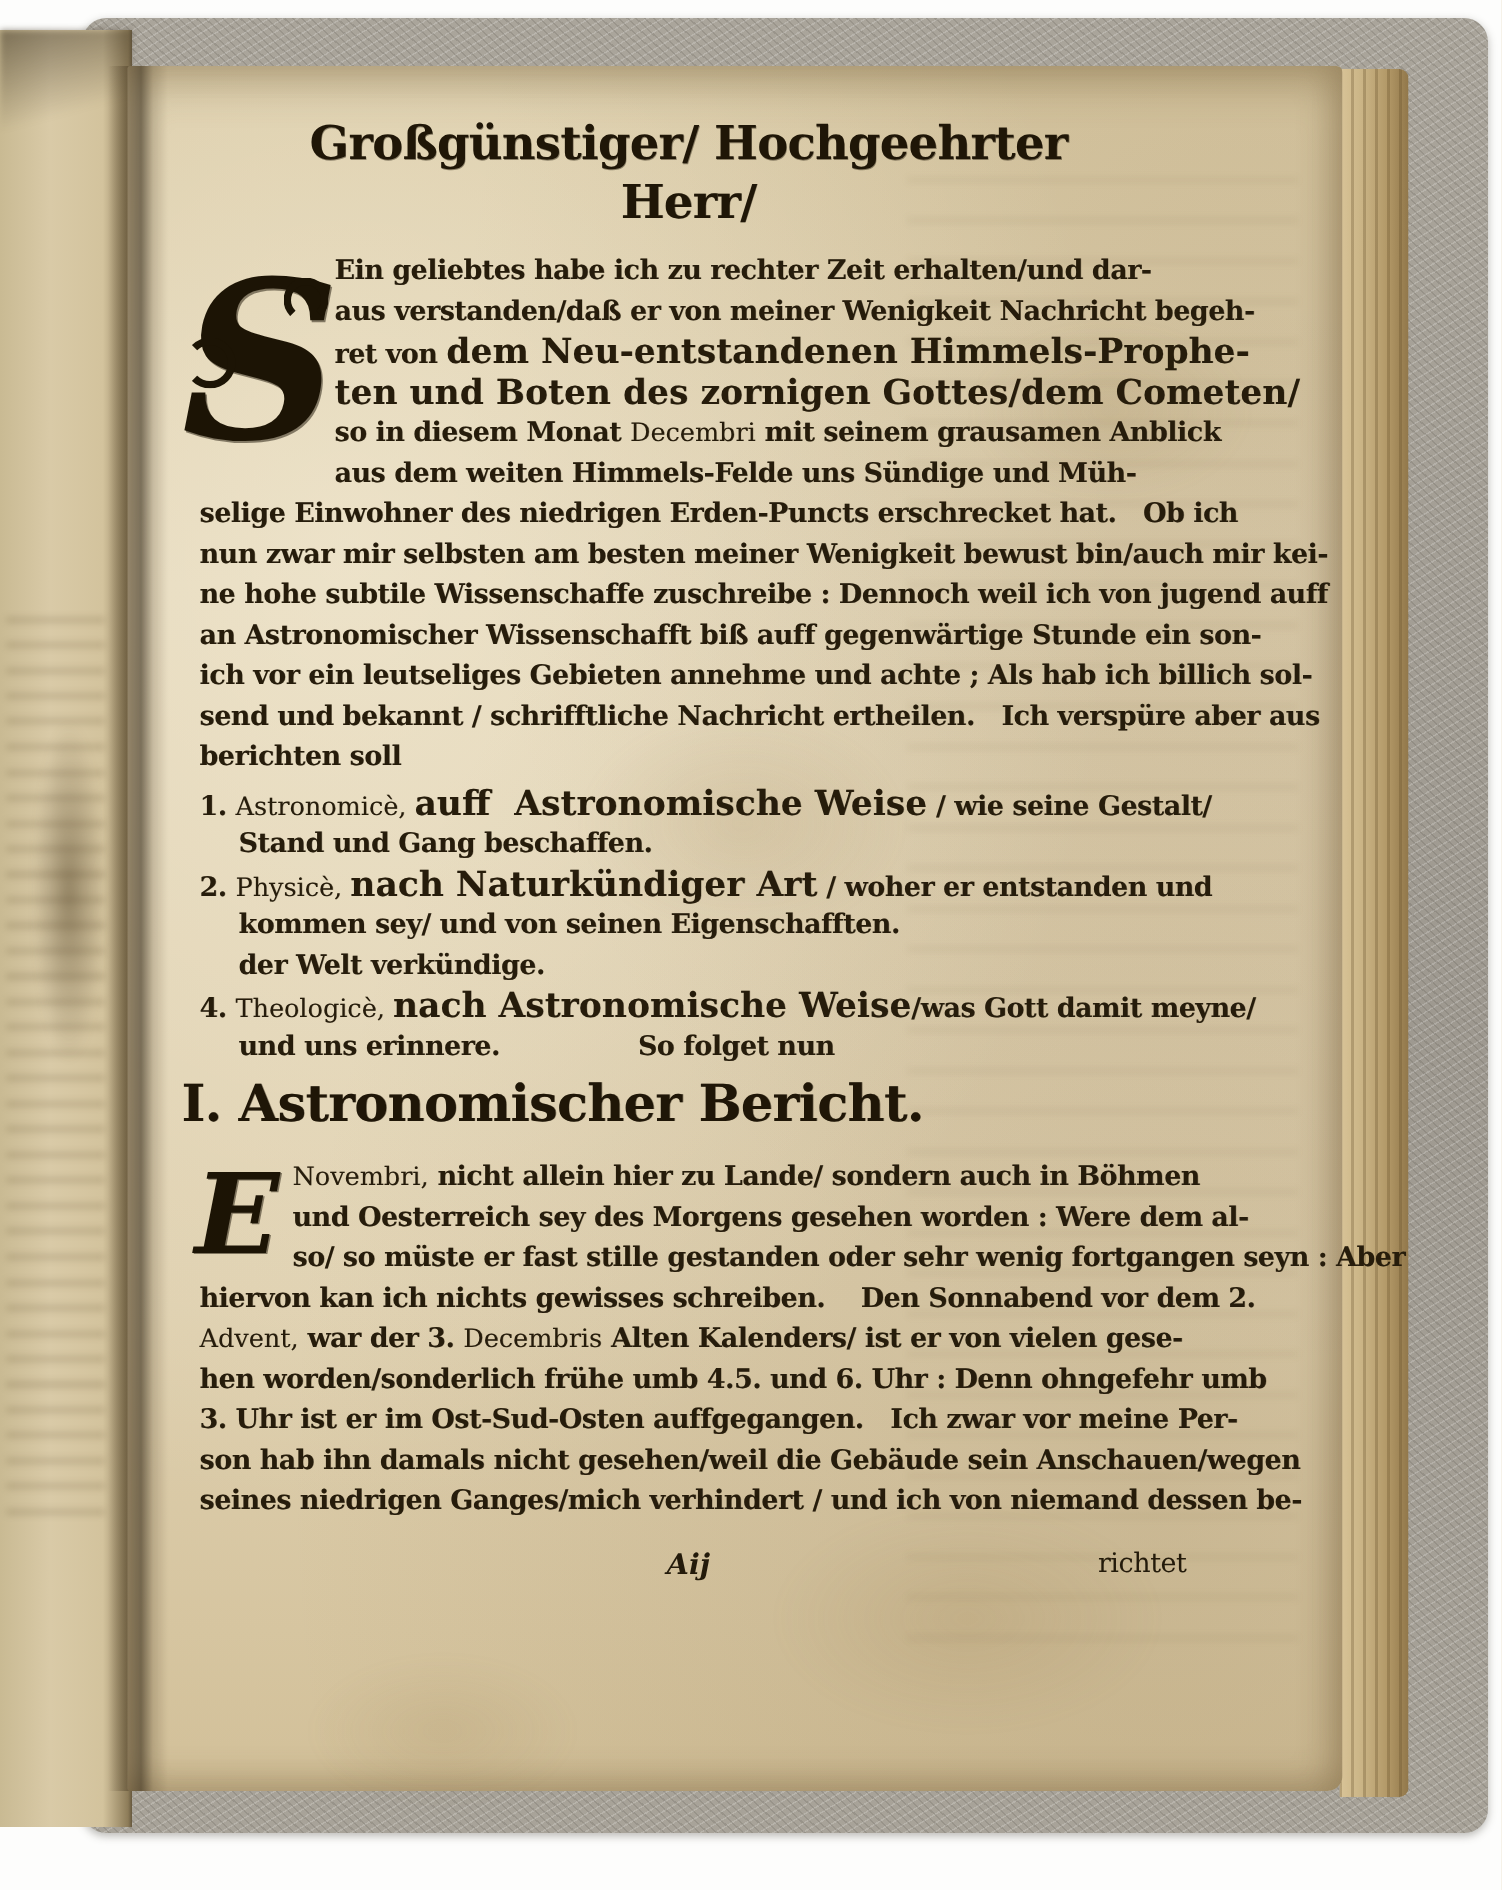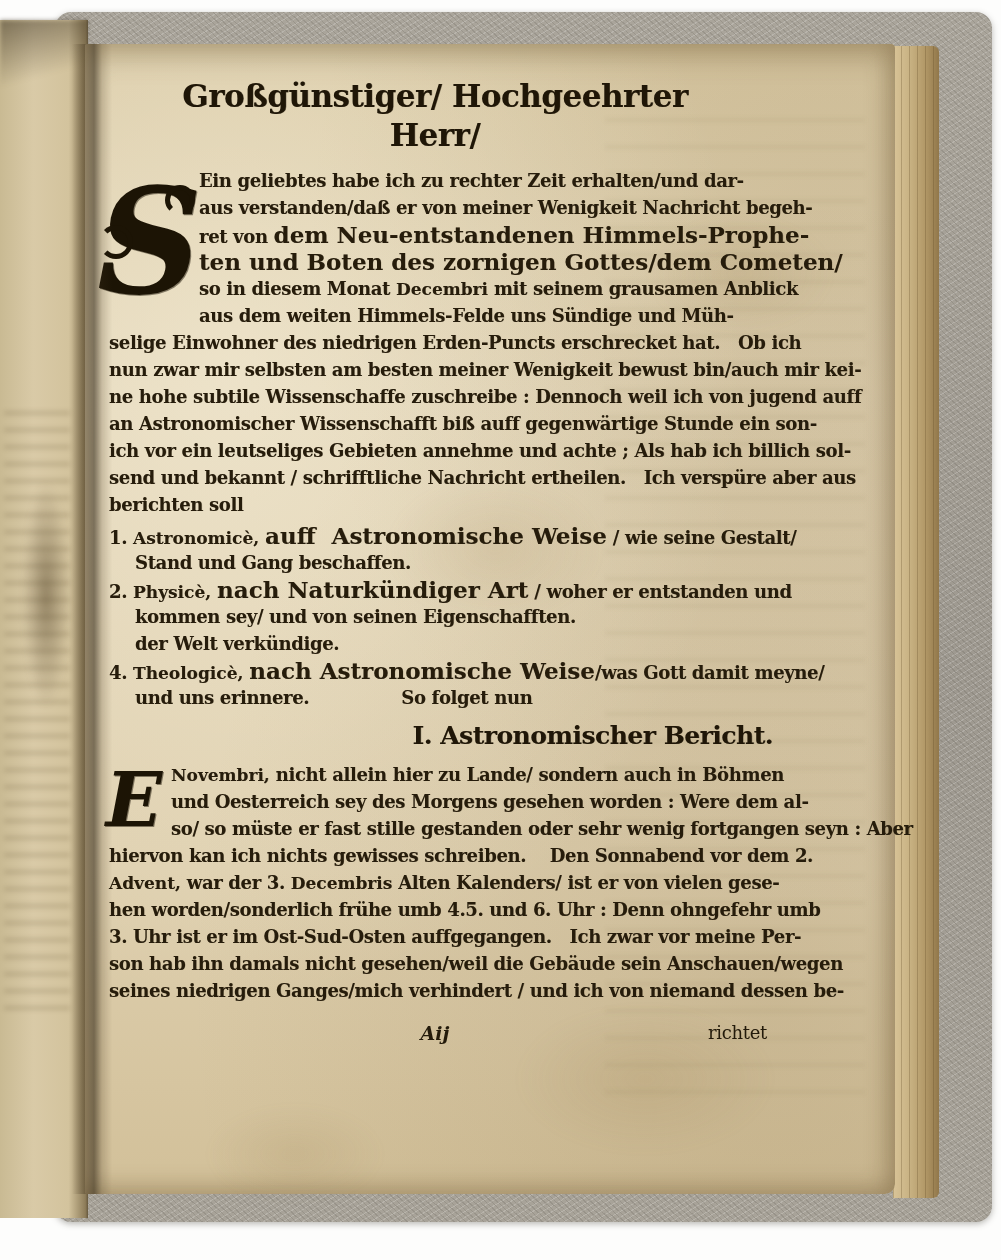--- a/index.html
+++ b/index.html
@@ -81,7 +81,7 @@
   }
 
   
-  .textblock{position:relative;padding:34px 0 0 12px;width:676px;color:#231a0a;}
+  .textblock{position:relative;padding:34px 0 0 36px;width:676px;color:#231a0a;}
   .h1,.h2{
     text-align:center;font-weight:700;font-size:31px;line-height:36px;
     letter-spacing:-.5px;color:#1f1607;

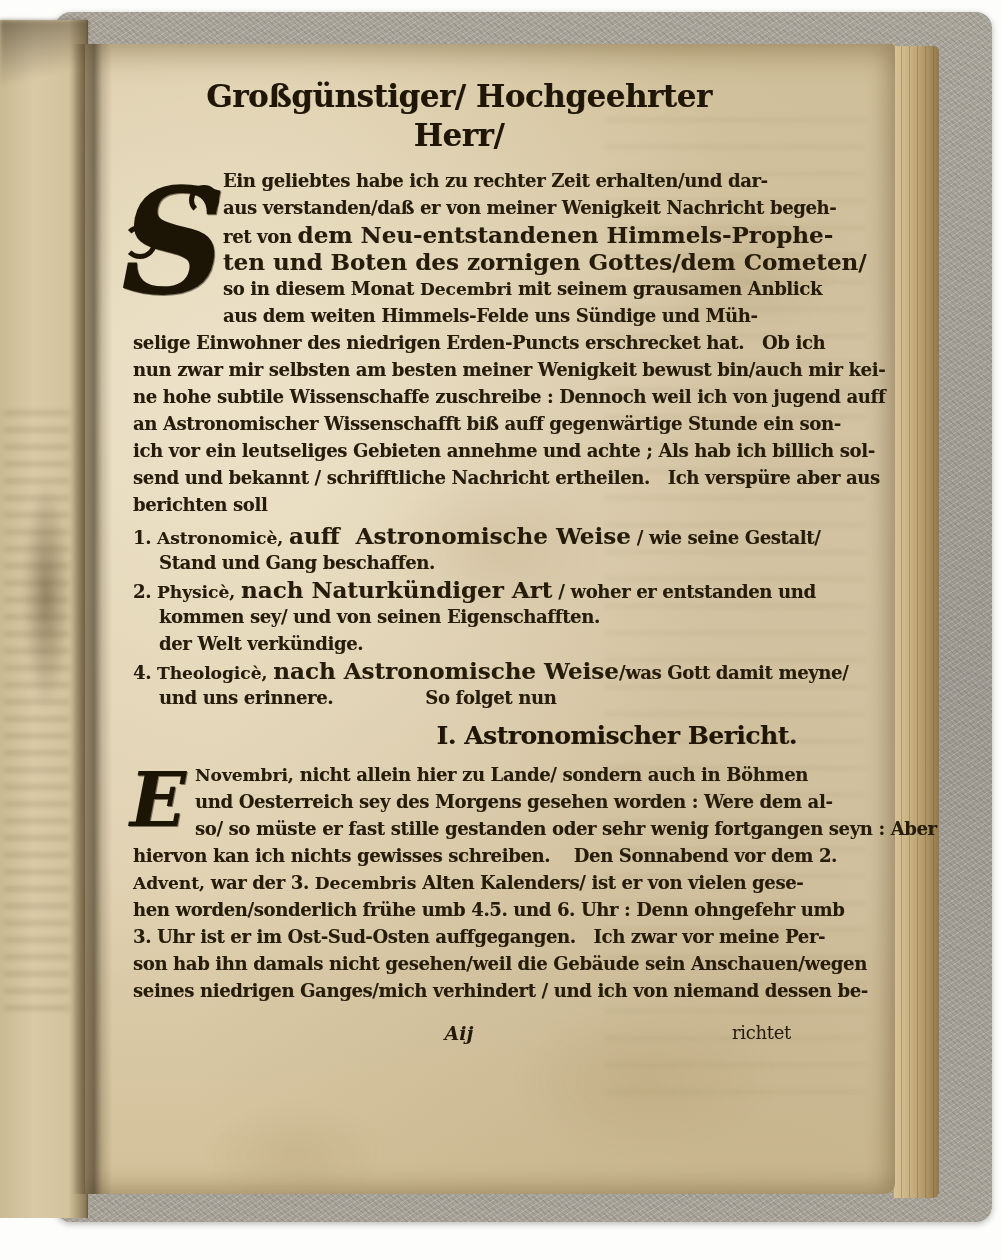--- a/index.html
+++ b/index.html
@@ -96,7 +96,7 @@
     margin-left:12px;
   }
   .emph{font-size:23px;letter-spacing:0;}
-  .lat{font-weight:700;font-size:17px;letter-spacing:0;}
+  .lat{font-weight:400;font-size:17px;letter-spacing:0;}
   .cap{
     float:left;text-align:center;font-weight:700;color:#1c1405;position:relative;
     text-shadow:1px 1px 0 rgba(28,20,5,.5);

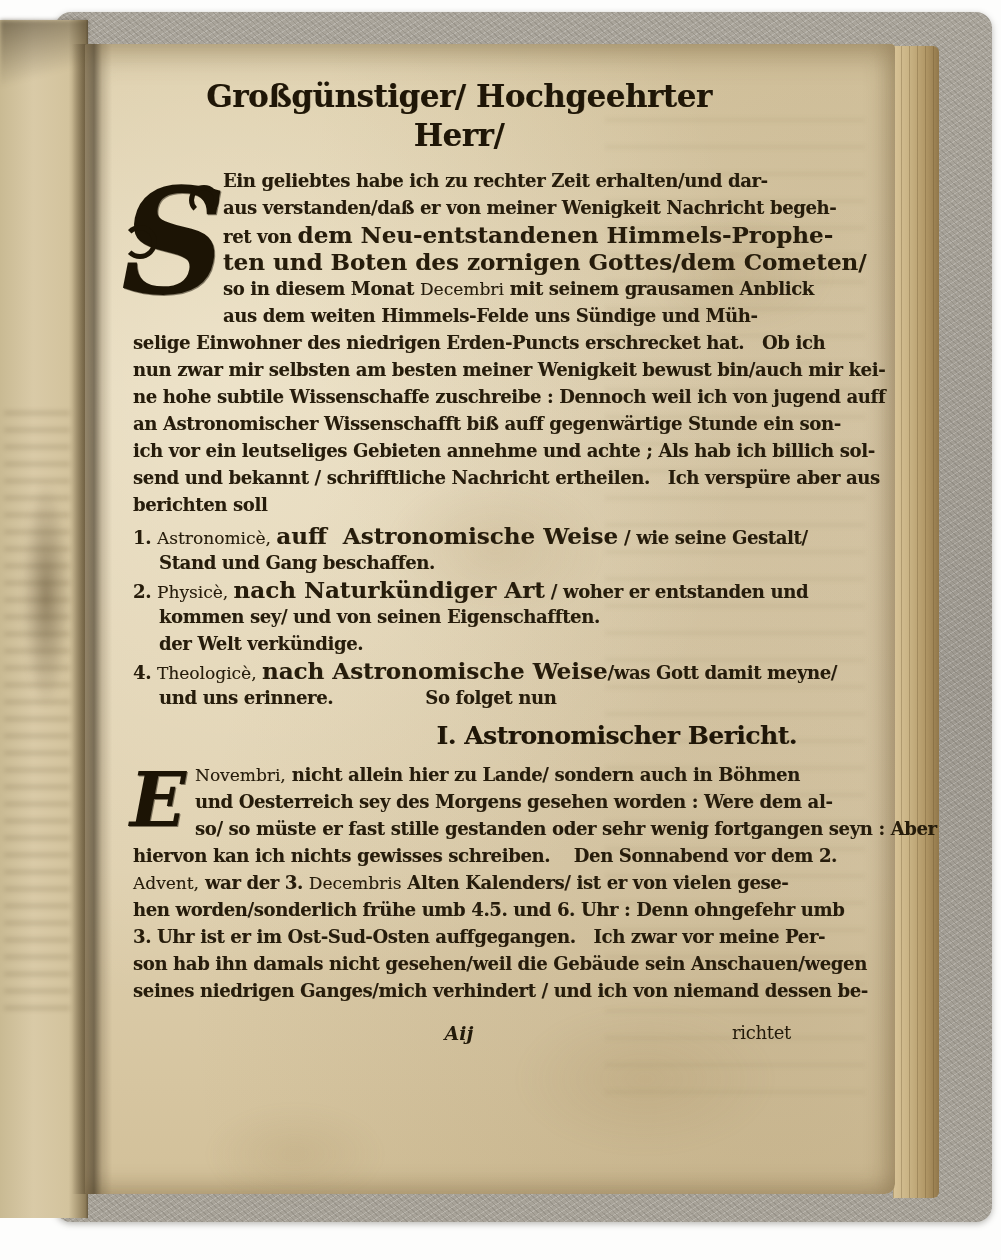--- a/index.html
+++ b/index.html
@@ -116,8 +116,8 @@
   .cont{padding-left:26px;}
   .gap{display:inline-block;width:92px;}
   .h3{
-    text-align:right;font-weight:700;font-size:25px;line-height:32px;
-    margin:9px 0 9px;color:#1f1607;letter-spacing:-.5px;
+    text-align:left;font-weight:700;font-size:34px;line-height:32px;
+    margin:9px 0 19px;color:#1f1607;letter-spacing:-.5px;
     text-shadow:.4px .4px 0 rgba(35,26,10,.45);
   }
   .footer-line{position:relative;margin-top:15px;height:28px;}

